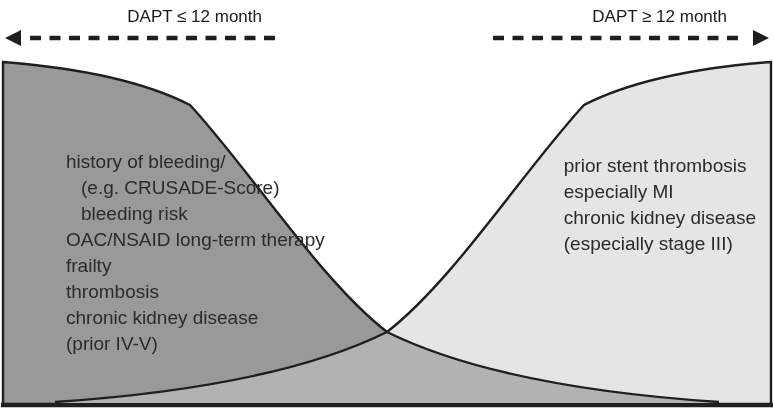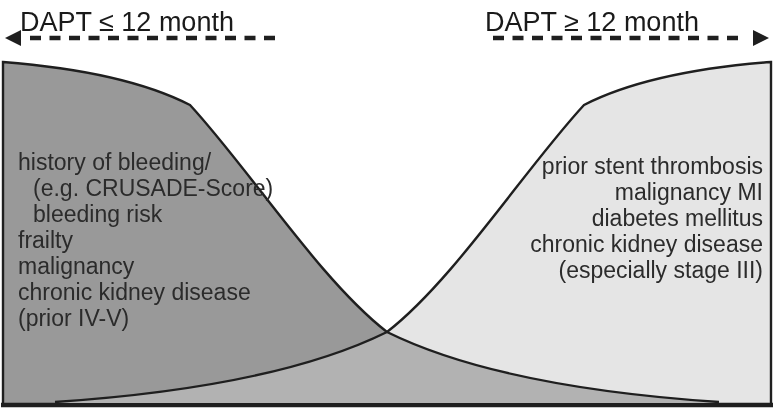--- a/index.html
+++ b/index.html
@@ -13,8 +13,8 @@
   .canvas{position:absolute;left:0;top:0;width:774px;height:413px;}
   .title{
     position:absolute;top:7px;
-    width:242px;text-align:left;
-    font-size:27px;font-weight:400;color:#1a1a1a;
+    width:242px;text-align:right;
+    font-size:17px;font-weight:400;color:#1a1a1a;
     white-space:nowrap;
   }
   .title-left{left:20px;}

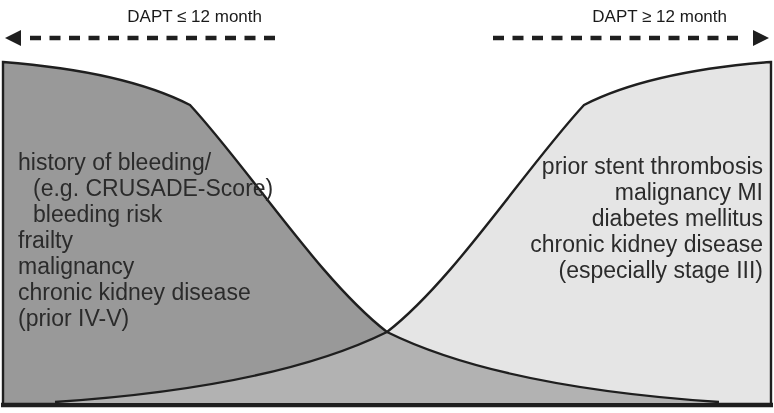--- a/index.html
+++ b/index.html
@@ -21,8 +21,9 @@
   .title-right{left:485px;}
   .list{
     position:absolute;
-    font-size:23px;line-height:26px;color:#2b2b2b;
+    font-size:19px;line-height:26px;color:#2b2b2b;
     white-space:nowrap;
+    margin-left:48px;
   }
   .list-left{left:18px;top:149px;text-align:left;}
   .list-right{right:11px;top:153px;text-align:right;}

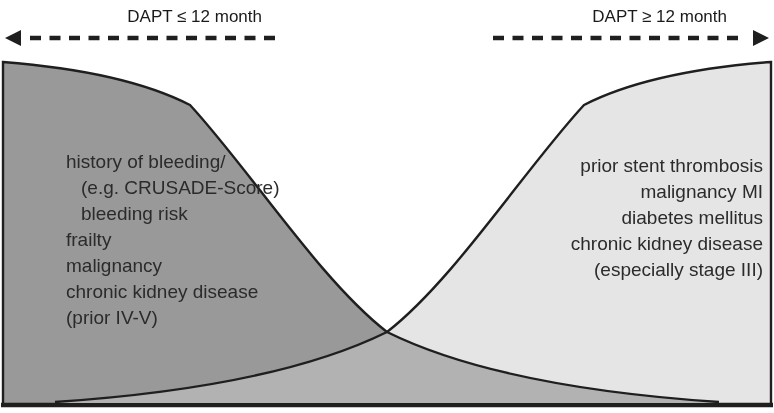--- a/index.html
+++ b/index.html
@@ -26,7 +26,7 @@
     margin-left:48px;
   }
   .list-left{left:18px;top:149px;text-align:left;}
-  .list-right{right:11px;top:153px;text-align:right;}
+  .list-right{right:18px;top:153px;text-align:left;}
   .line.indent{padding-left:15px;}
 </style>
 </head>

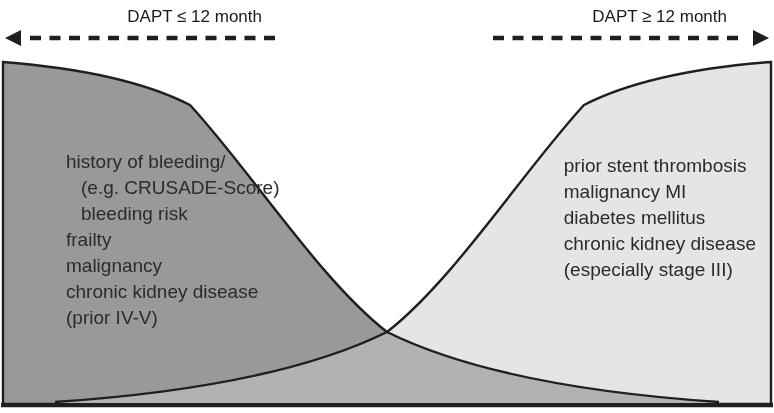--- a/index.html
+++ b/index.html
@@ -65,7 +65,7 @@
 
   <div class="list list-right">
     <div class="line">prior stent thrombosis</div>
-    <div class="line">malignancy MI</div>
+    <div class="line">especially MI</div>
     <div class="line">diabetes mellitus</div>
     <div class="line">chronic kidney disease</div>
     <div class="line">(especially stage III)</div>

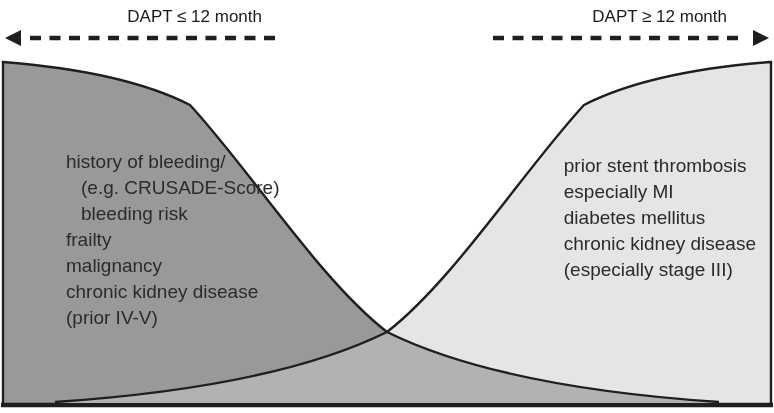--- a/index.html
+++ b/index.html
@@ -66,7 +66,6 @@
   <div class="list list-right">
     <div class="line">prior stent thrombosis</div>
     <div class="line">especially MI</div>
-    <div class="line">diabetes mellitus</div>
     <div class="line">chronic kidney disease</div>
     <div class="line">(especially stage III)</div>
   </div>

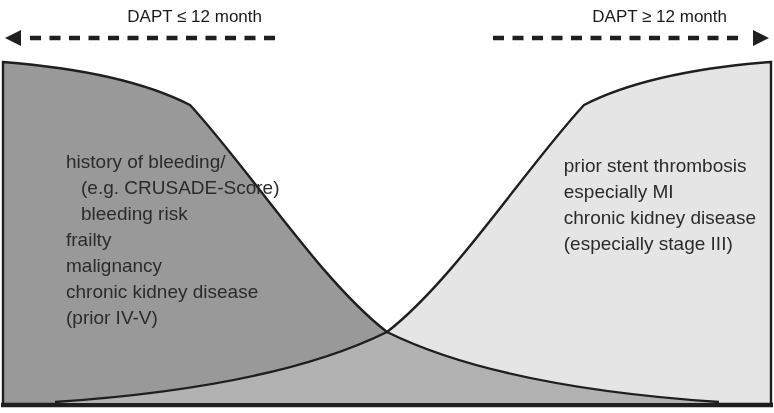--- a/index.html
+++ b/index.html
@@ -57,6 +57,7 @@
     <div class="line">history of bleeding/</div>
     <div class="line indent">(e.g. CRUSADE-Score)</div>
     <div class="line indent">bleeding risk</div>
+    <div class="line">OAC/NSAID long-term therapy</div>
     <div class="line">frailty</div>
     <div class="line">malignancy</div>
     <div class="line">chronic kidney disease</div>

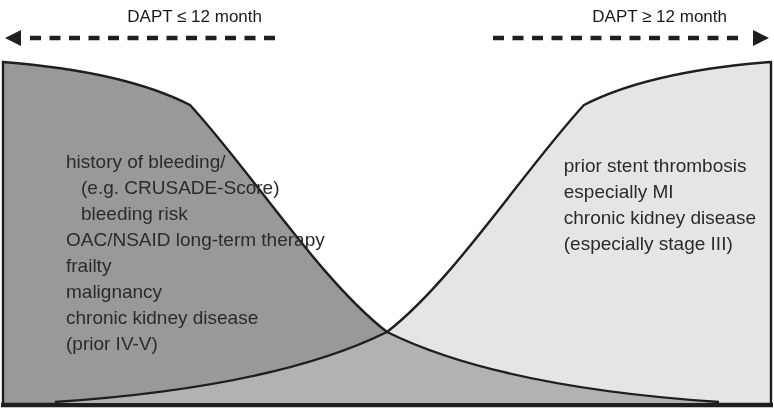--- a/index.html
+++ b/index.html
@@ -59,7 +59,7 @@
     <div class="line indent">bleeding risk</div>
     <div class="line">OAC/NSAID long-term therapy</div>
     <div class="line">frailty</div>
-    <div class="line">malignancy</div>
+    <div class="line">thrombosis</div>
     <div class="line">chronic kidney disease</div>
     <div class="line">(prior IV-V)</div>
   </div>

